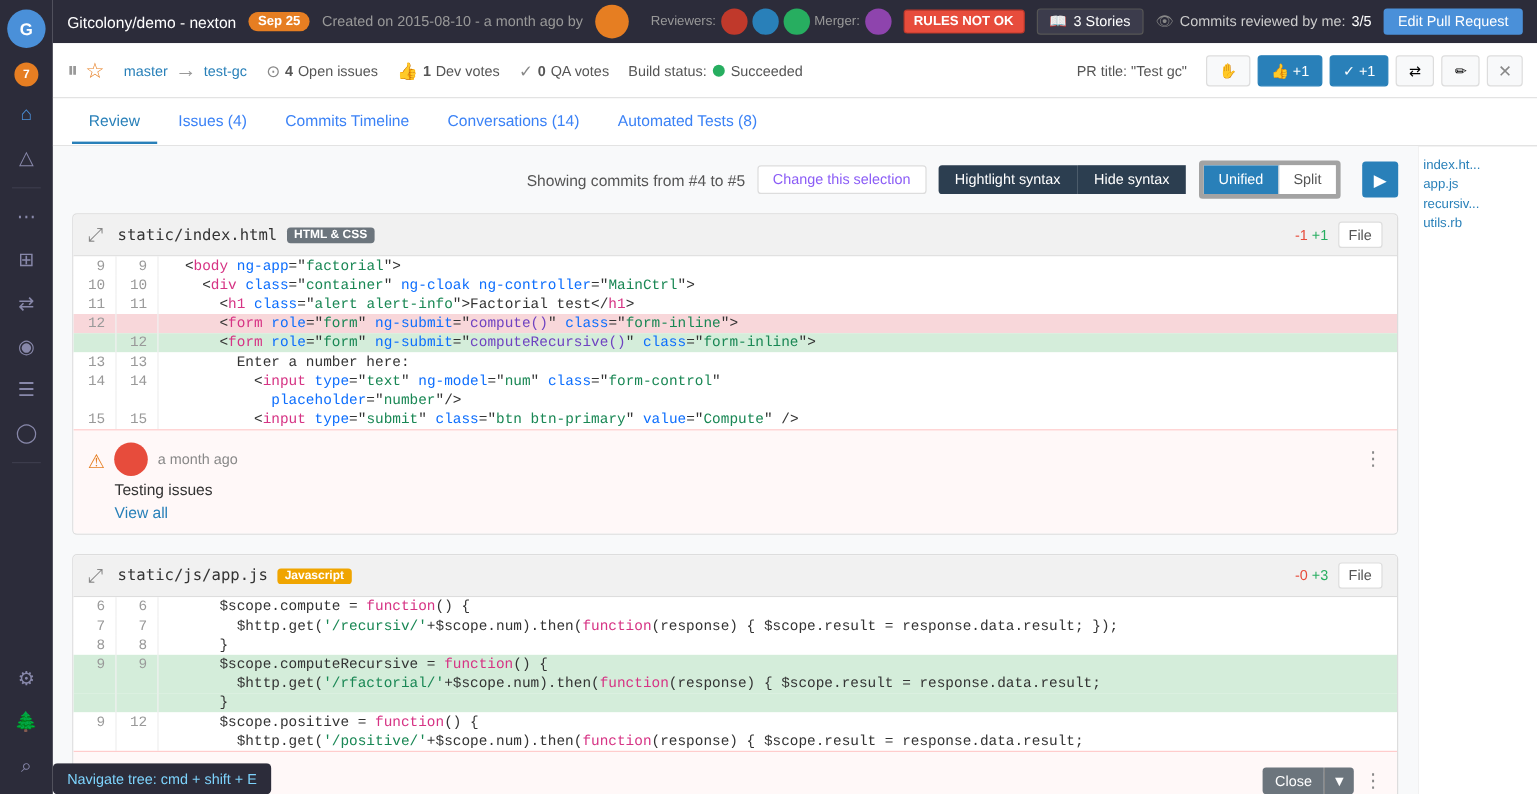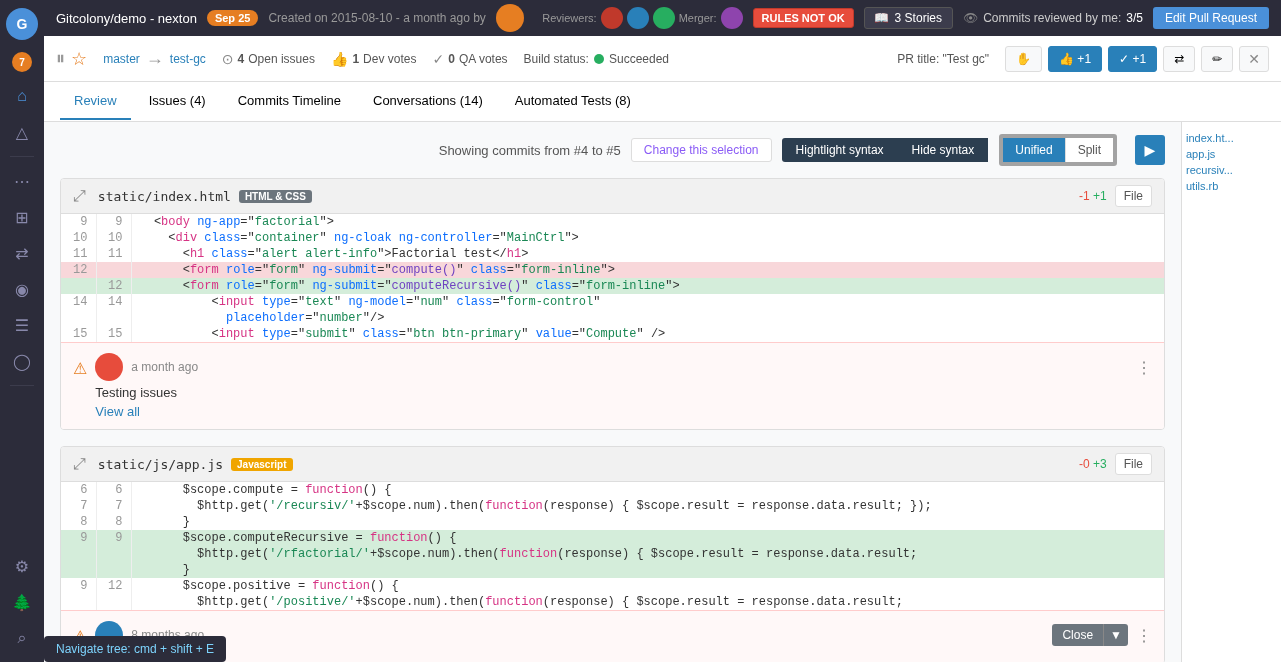--- a/index.html
+++ b/index.html
@@ -56,7 +56,7 @@
 
     
     .tabs-bar { background: white; border-bottom: 1px solid #ddd; display: flex; align-items: center; padding: 0 16px; height: 40px; flex-shrink: 0; }
-    .tab { padding: 10px 14px; font-size: 13px; color: #000000; cursor: pointer; border-bottom: 2px solid transparent; margin-right: 4px; }
+    .tab { padding: 10px 14px; font-size: 13px; color: #3b82f6; cursor: pointer; border-bottom: 2px solid transparent; margin-right: 4px; }
     .tab.active { color: #2980b9; border-bottom-color: #2980b9; font-weight: 500; }
 
     

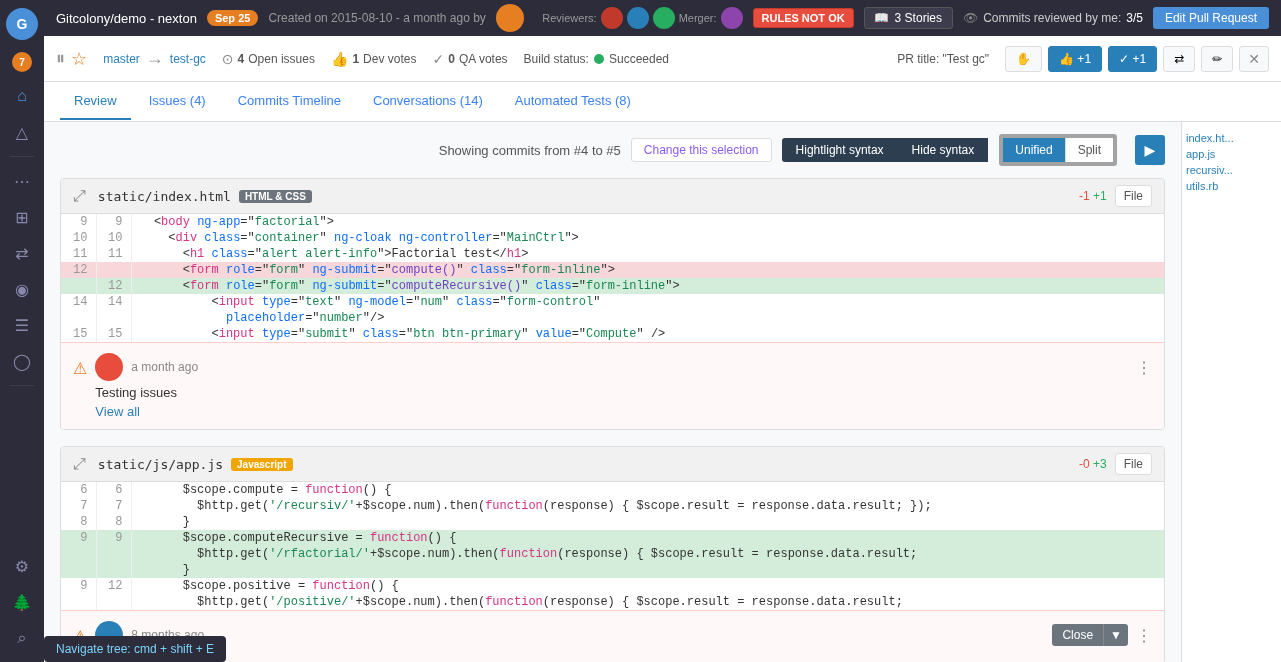--- a/index.html
+++ b/index.html
@@ -280,6 +280,11 @@
               <td class="code-content">      &lt;<span class="kw">form</span> <span class="attr">role</span>="<span class="str">form</span>" <span class="attr">ng-submit</span>="<span class="fn-name">computeRecursive()</span>" <span class="attr">class</span>="<span class="str">form-inline</span>"&gt;</td>
             </tr>
             <tr class="line-normal">
+              <td class="line-num">13</td>
+              <td class="line-num">13</td>
+              <td class="code-content">        Enter a number here:</td>
+            </tr>
+            <tr class="line-normal">
               <td class="line-num">14</td>
               <td class="line-num">14</td>
               <td class="code-content">          &lt;<span class="kw">input</span> <span class="attr">type</span>="<span class="str">text</span>" <span class="attr">ng-model</span>="<span class="str">num</span>" <span class="attr">class</span>="<span class="str">form-control</span>"</td>

